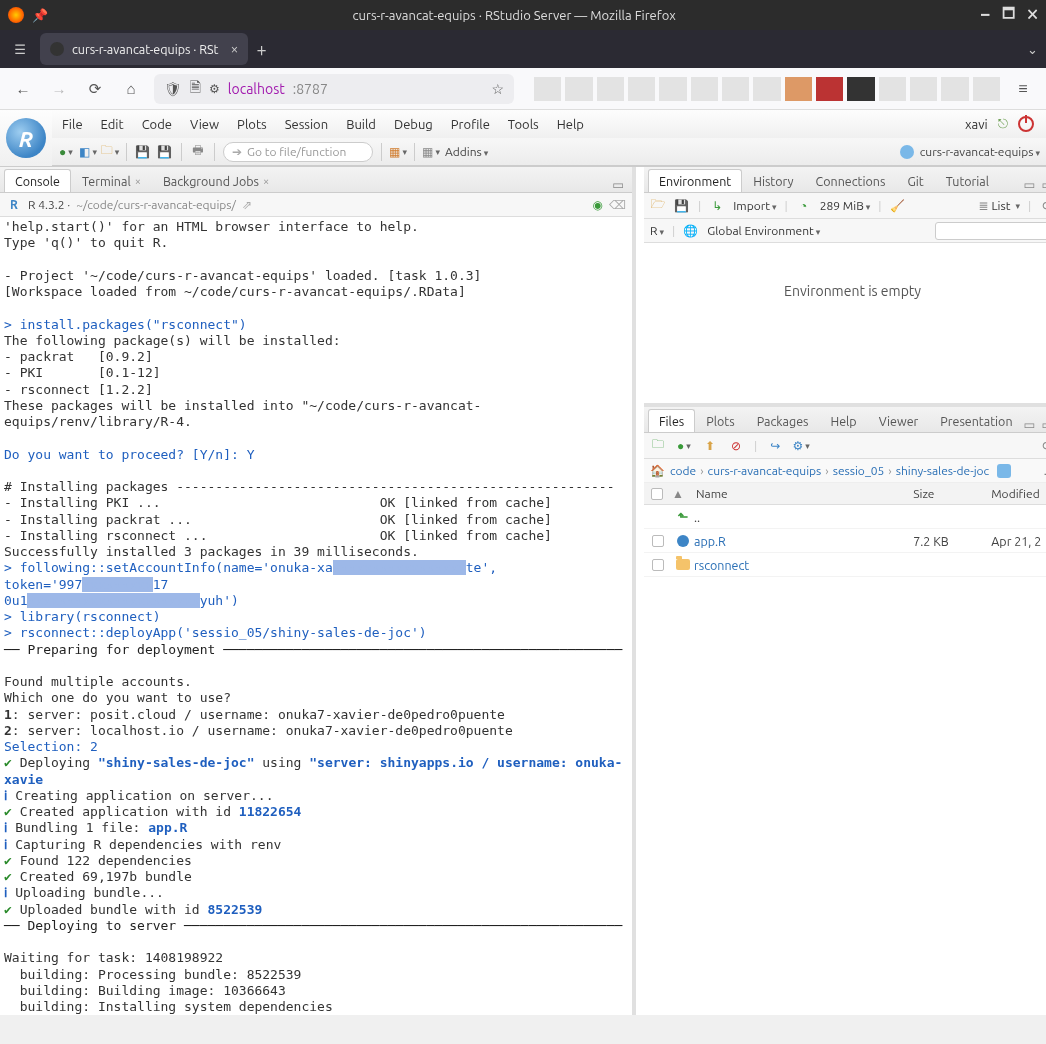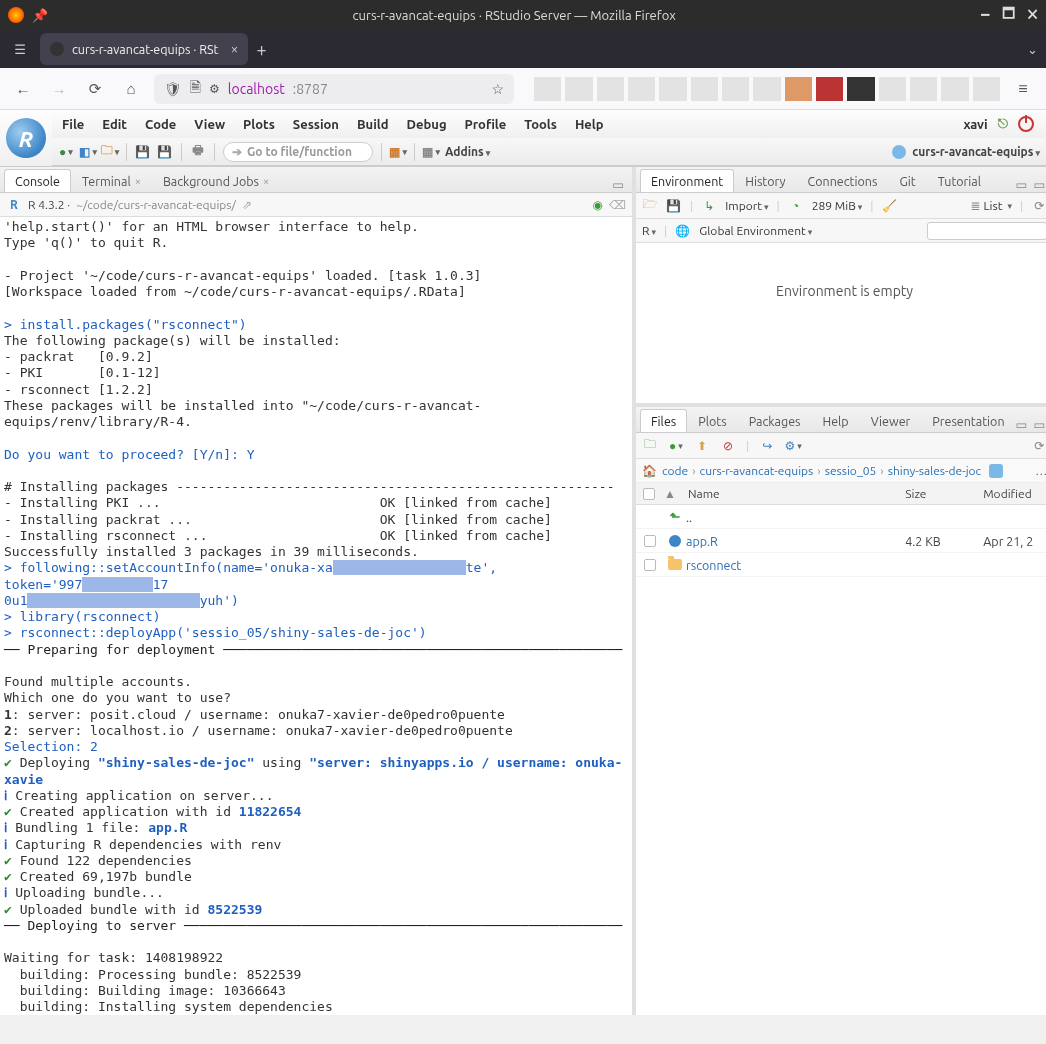--- a/index.html
+++ b/index.html
@@ -154,7 +154,7 @@
 
   <div style="display:flex;align-items:center;background:linear-gradient(#fdfdfd,#f0f0f0);border-bottom:1px solid #ccc;">
     <div class="rs-logo">R</div>
-    <div style="flex:1;font-weight:bold;">
+    <div style="flex:1;">
       <div class="rs-menubar" style="border-bottom:none;">
         <div class="rs-menu-items">
           <span>File</span>

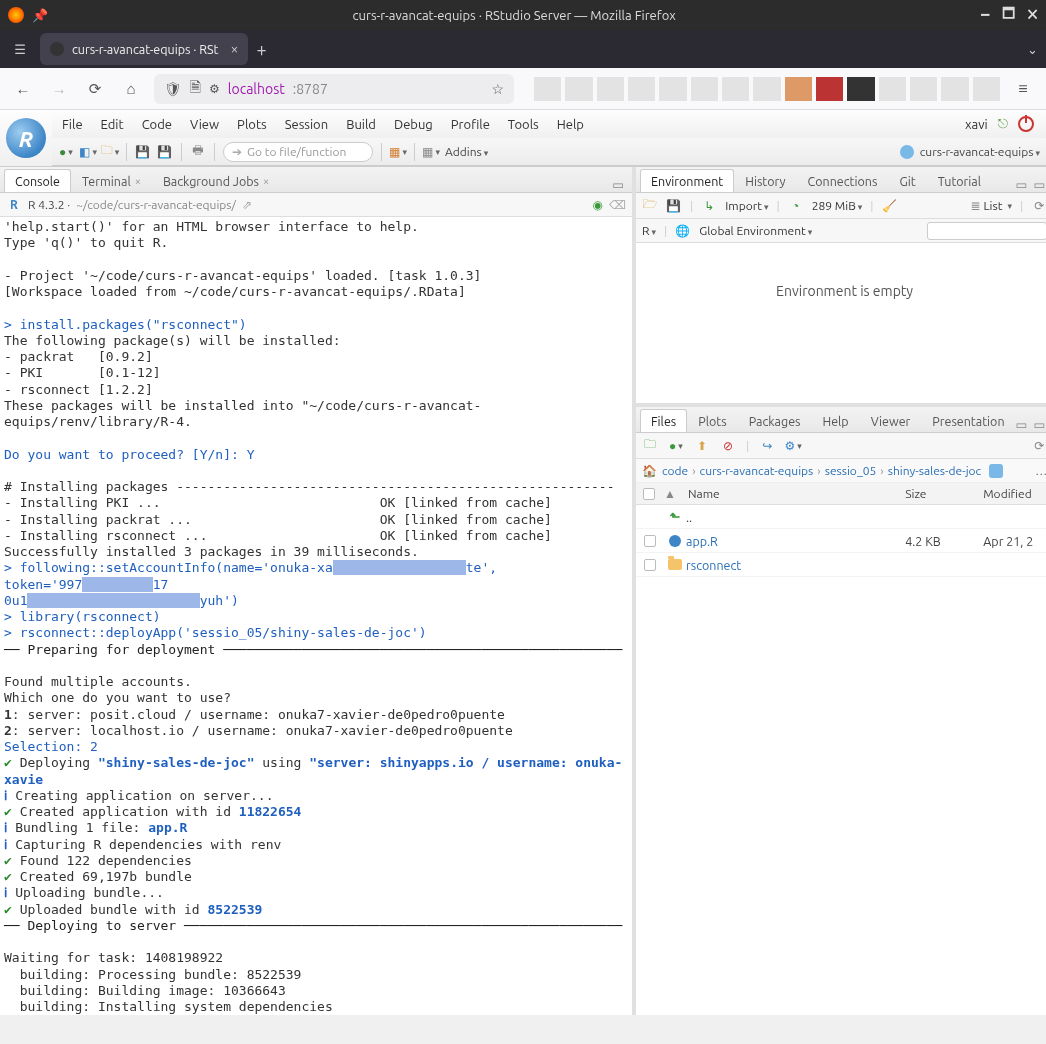--- a/index.html
+++ b/index.html
@@ -42,7 +42,7 @@
 .mini-icon{width:16px;height:16px;display:inline-flex;align-items:center;justify-content:center;font-size:12px;}
 .drop-caret::after{content:"▾";font-size:9px;margin-left:2px;color:#666;}
 
-.rs-body { display:flex; height: 848px;}
+.rs-body { display:flex; height: 848px; gap: 8px;}
 .left-pane { flex: 0 0 636px; border-right:4px solid #e0e0e0;display:flex;flex-direction:column;}
 .right-pane { flex:1; display:flex;flex-direction:column;}
 

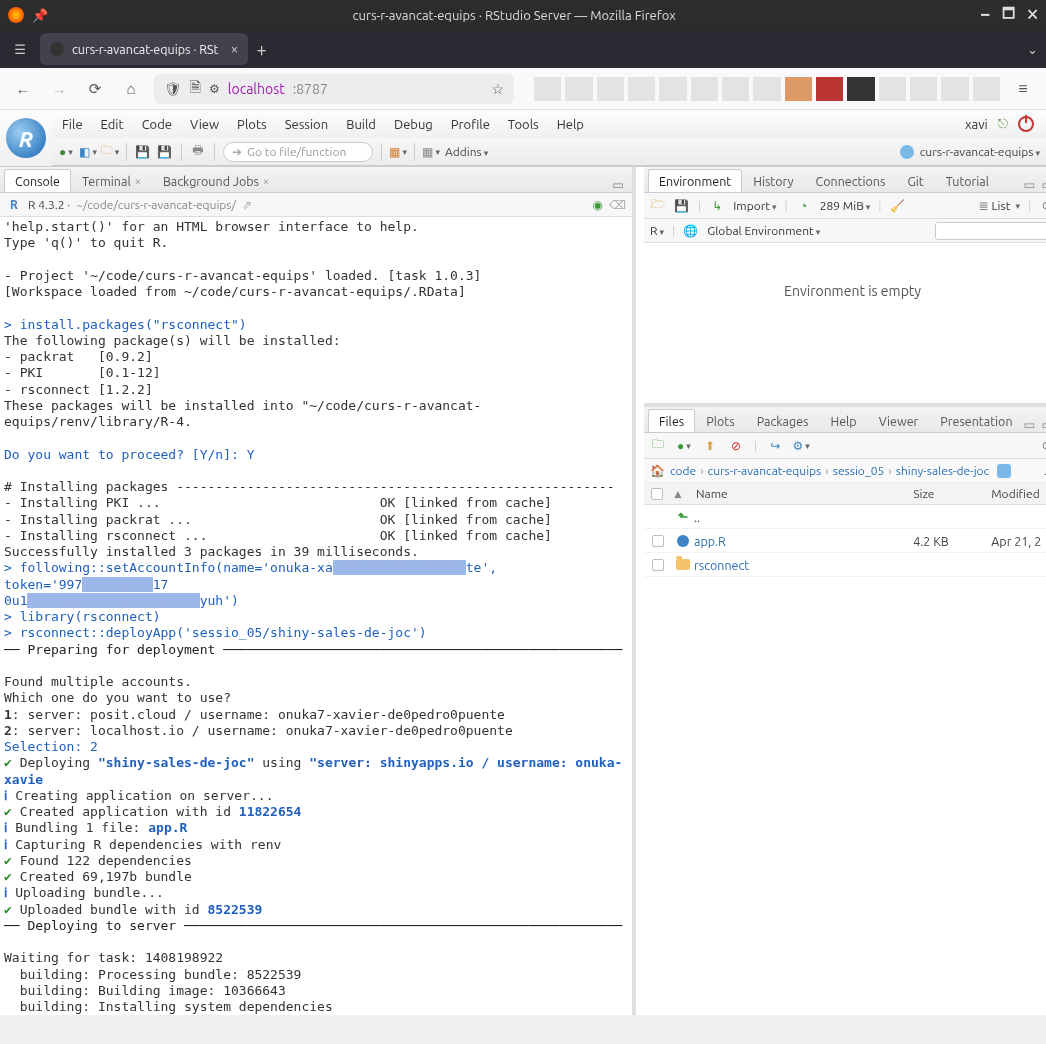--- a/index.html
+++ b/index.html
@@ -414,7 +414,7 @@
               <span class="rfile-icon"></span>
             </div>
           <div class="c3">app.R</div>
-          <div class="c4">4.2 KB</div>
+          <div class="c4">7.2 KB</div>
           <div class="c5">Apr 21, 2</div>
         </div>
         <div class="files-row">

